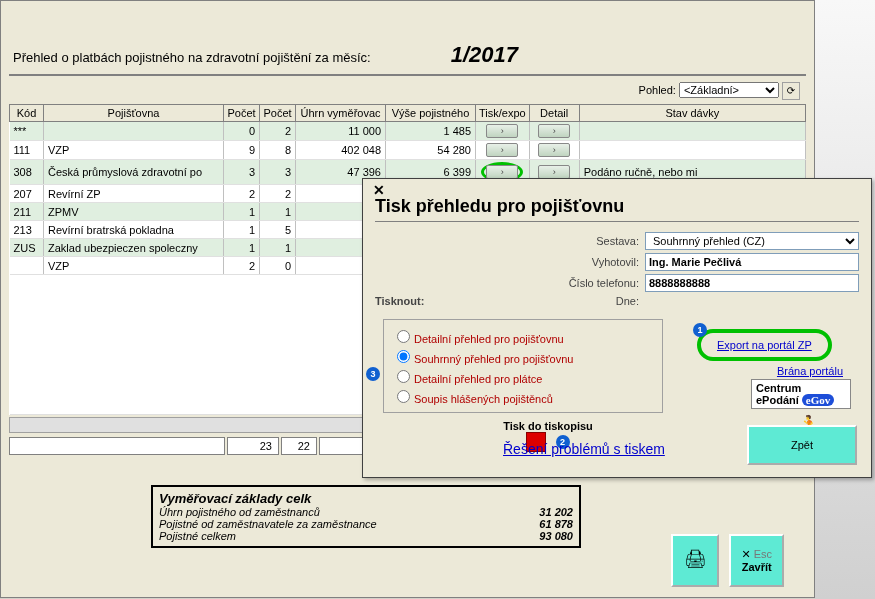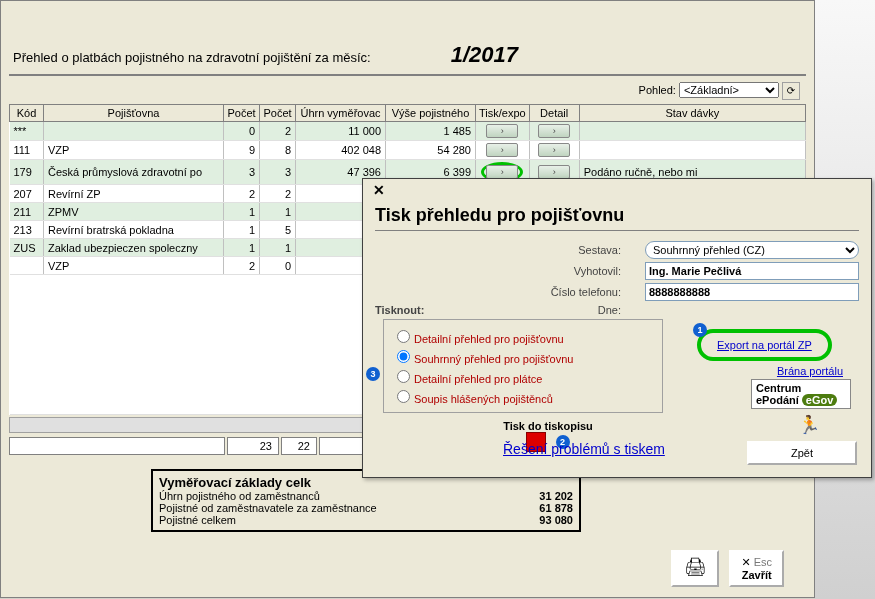--- a/index.html
+++ b/index.html
@@ -372,7 +372,7 @@
             <td></td>
           </tr>
           <tr class="even">
-            <td>179</td>
+            <td>308</td>
             <td>Česká průmyslová zdravotní po</td>
             <td class="num">3</td>
             <td class="num">3</td>

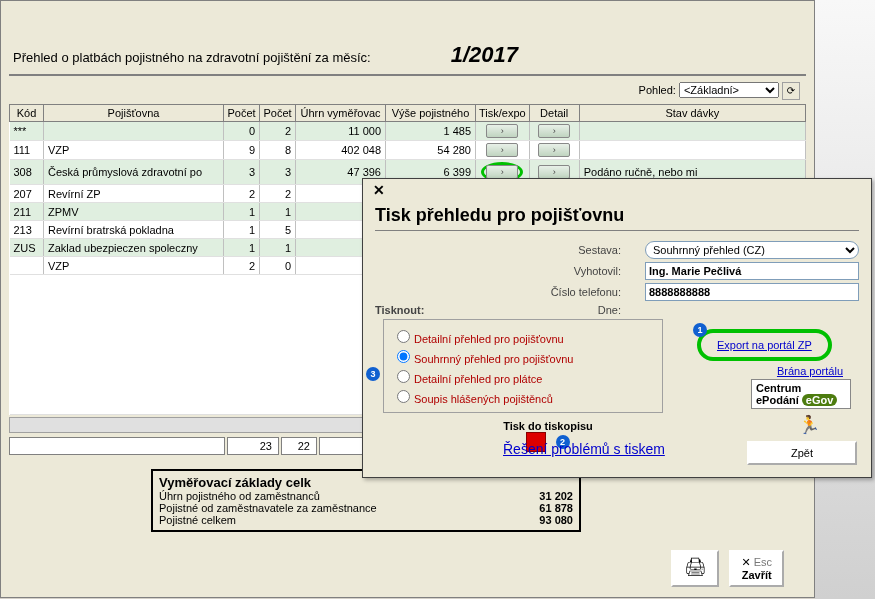--- a/index.html
+++ b/index.html
@@ -188,7 +188,7 @@
   }
   .dialog h2 {
     font-size: 18px;
-    margin: 16px 0 10px 0;
+    margin: 7px 0 10px 0;
     border-bottom: 1px solid #808080;
     padding-bottom: 4px;
   }

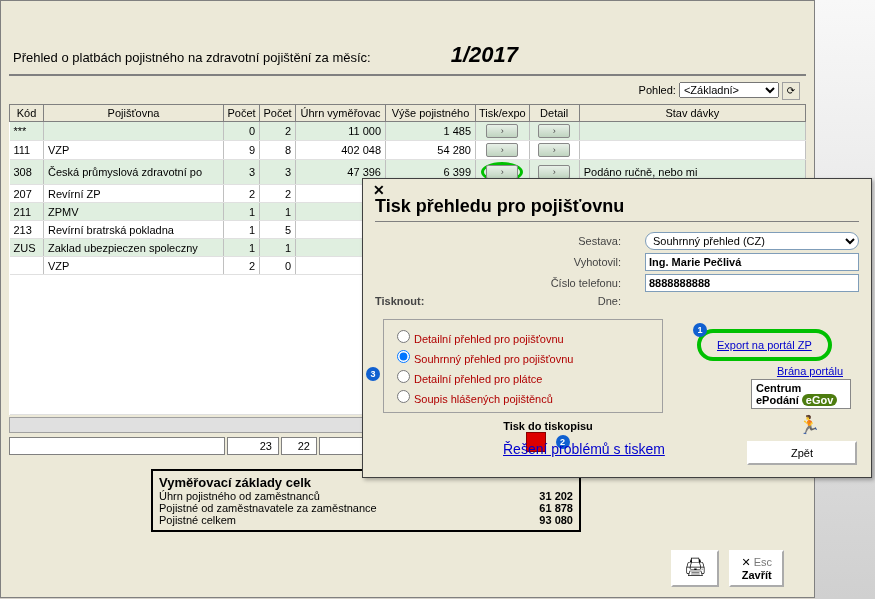--- a/index.html
+++ b/index.html
@@ -201,7 +201,7 @@
   .dialog .field-row .lbl {
     width: 270px;
     text-align: right;
-    padding-right: 24px;
+    padding-right: 6px;
     color: #444;
   }
   .dialog .field-row .val-input {

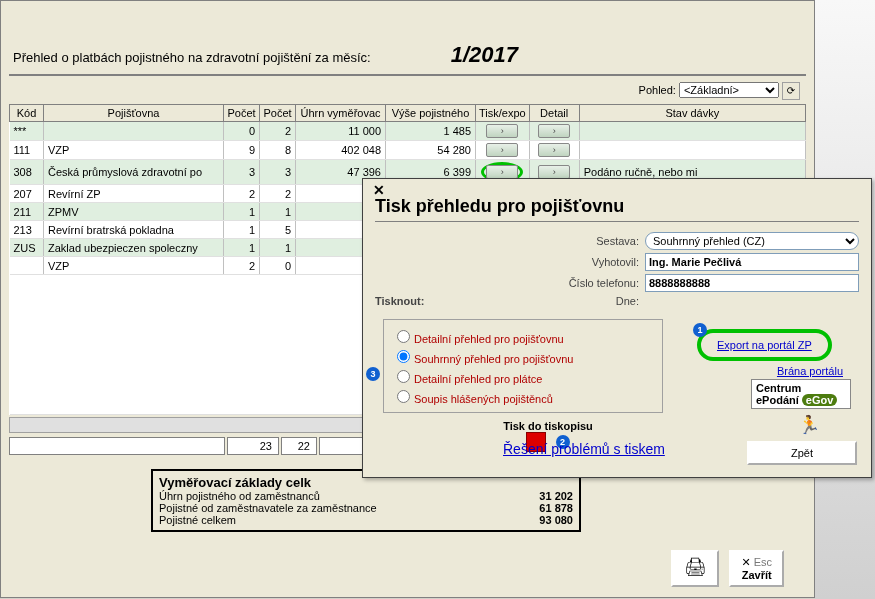--- a/index.html
+++ b/index.html
@@ -213,7 +213,7 @@
     font-size: 11px;
     height: 18px;
   }
-  .dialog .field-row select.val-input { font-weight: normal; border-radius: 9px; }
+  .dialog .field-row select.val-input { font-weight: normal; }
   .dialog .tiskgroup {
     position: absolute;
     left: 20px;

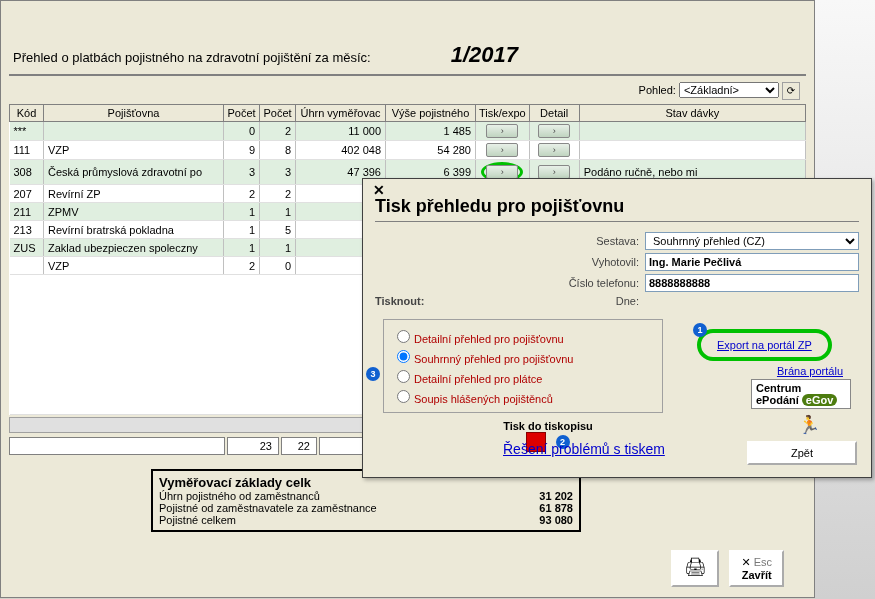--- a/index.html
+++ b/index.html
@@ -263,7 +263,7 @@
     padding: 2px 4px;
     font-weight: bold;
   }
-  .dialog .centrum .e { background:#4d7c0f; color:#fff; border-radius:8px; padding:0 4px; font-weight:bold;}
+  .dialog .centrum .e { background:#1d4ed8; color:#fff; border-radius:8px; padding:0 4px; font-weight:bold;font-family:Liberation Serif, serif;}
   .dialog .runner {
     position: absolute;
     right: 50px;

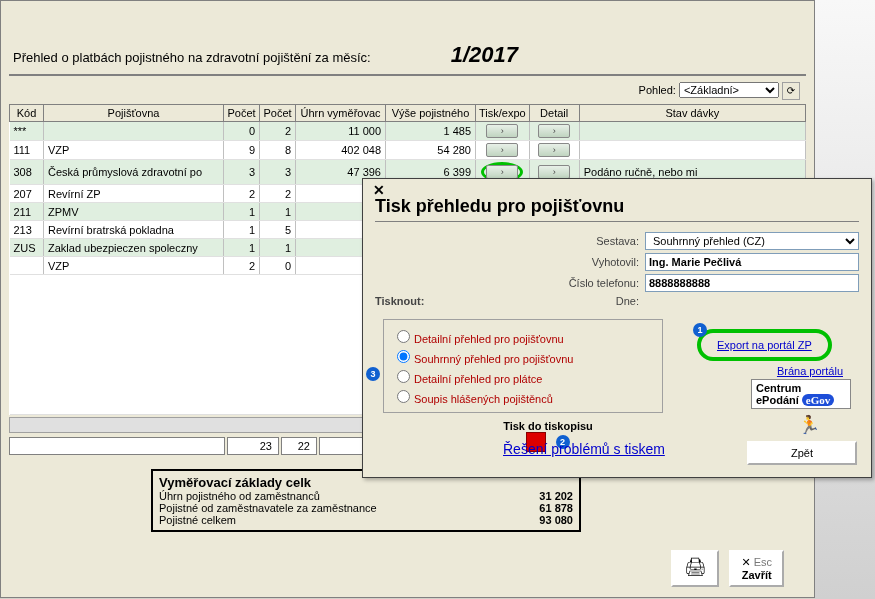--- a/index.html
+++ b/index.html
@@ -160,8 +160,8 @@
   }
   .btn3d {
     border: 2px outset #fff;
-    background: #ffffff;
-    padding: 4px 10px;
+    background: #5eead4;
+    padding: 12px 10px;
     text-align: center;
     font-size: 11px;
     min-width: 48px;

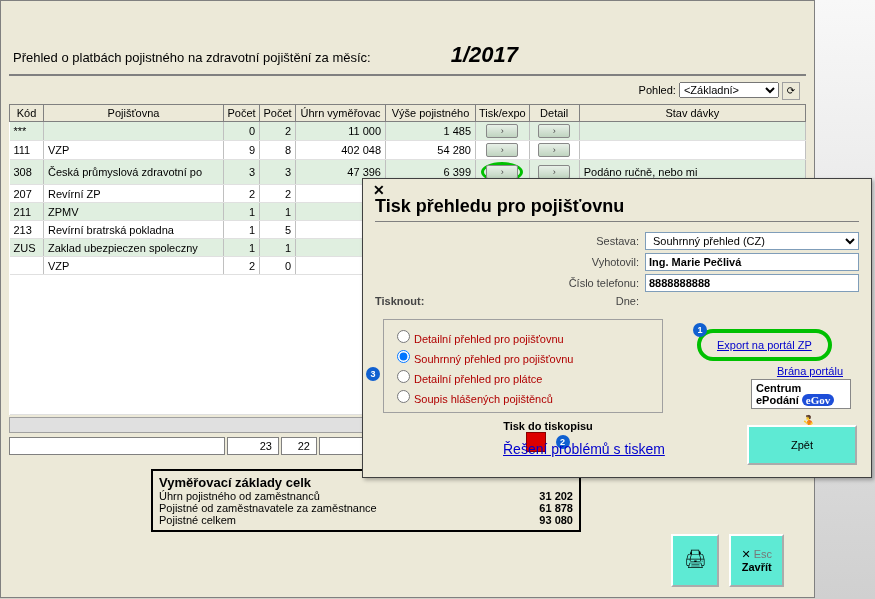--- a/index.html
+++ b/index.html
@@ -142,11 +142,12 @@
   .summary-box {
     position: absolute;
     left: 150px;
-    top: 468px;
+    top: 484px;
     width: 430px;
     border: 2px solid #000;
     background: #ece9d8;
     padding: 4px 6px;
+    font-style: italic;
   }
   .summary-box .hd { font-size: 13px; font-weight: bold; }
   .summary-box .row { display: flex; justify-content: space-between; font-size: 11px;}

